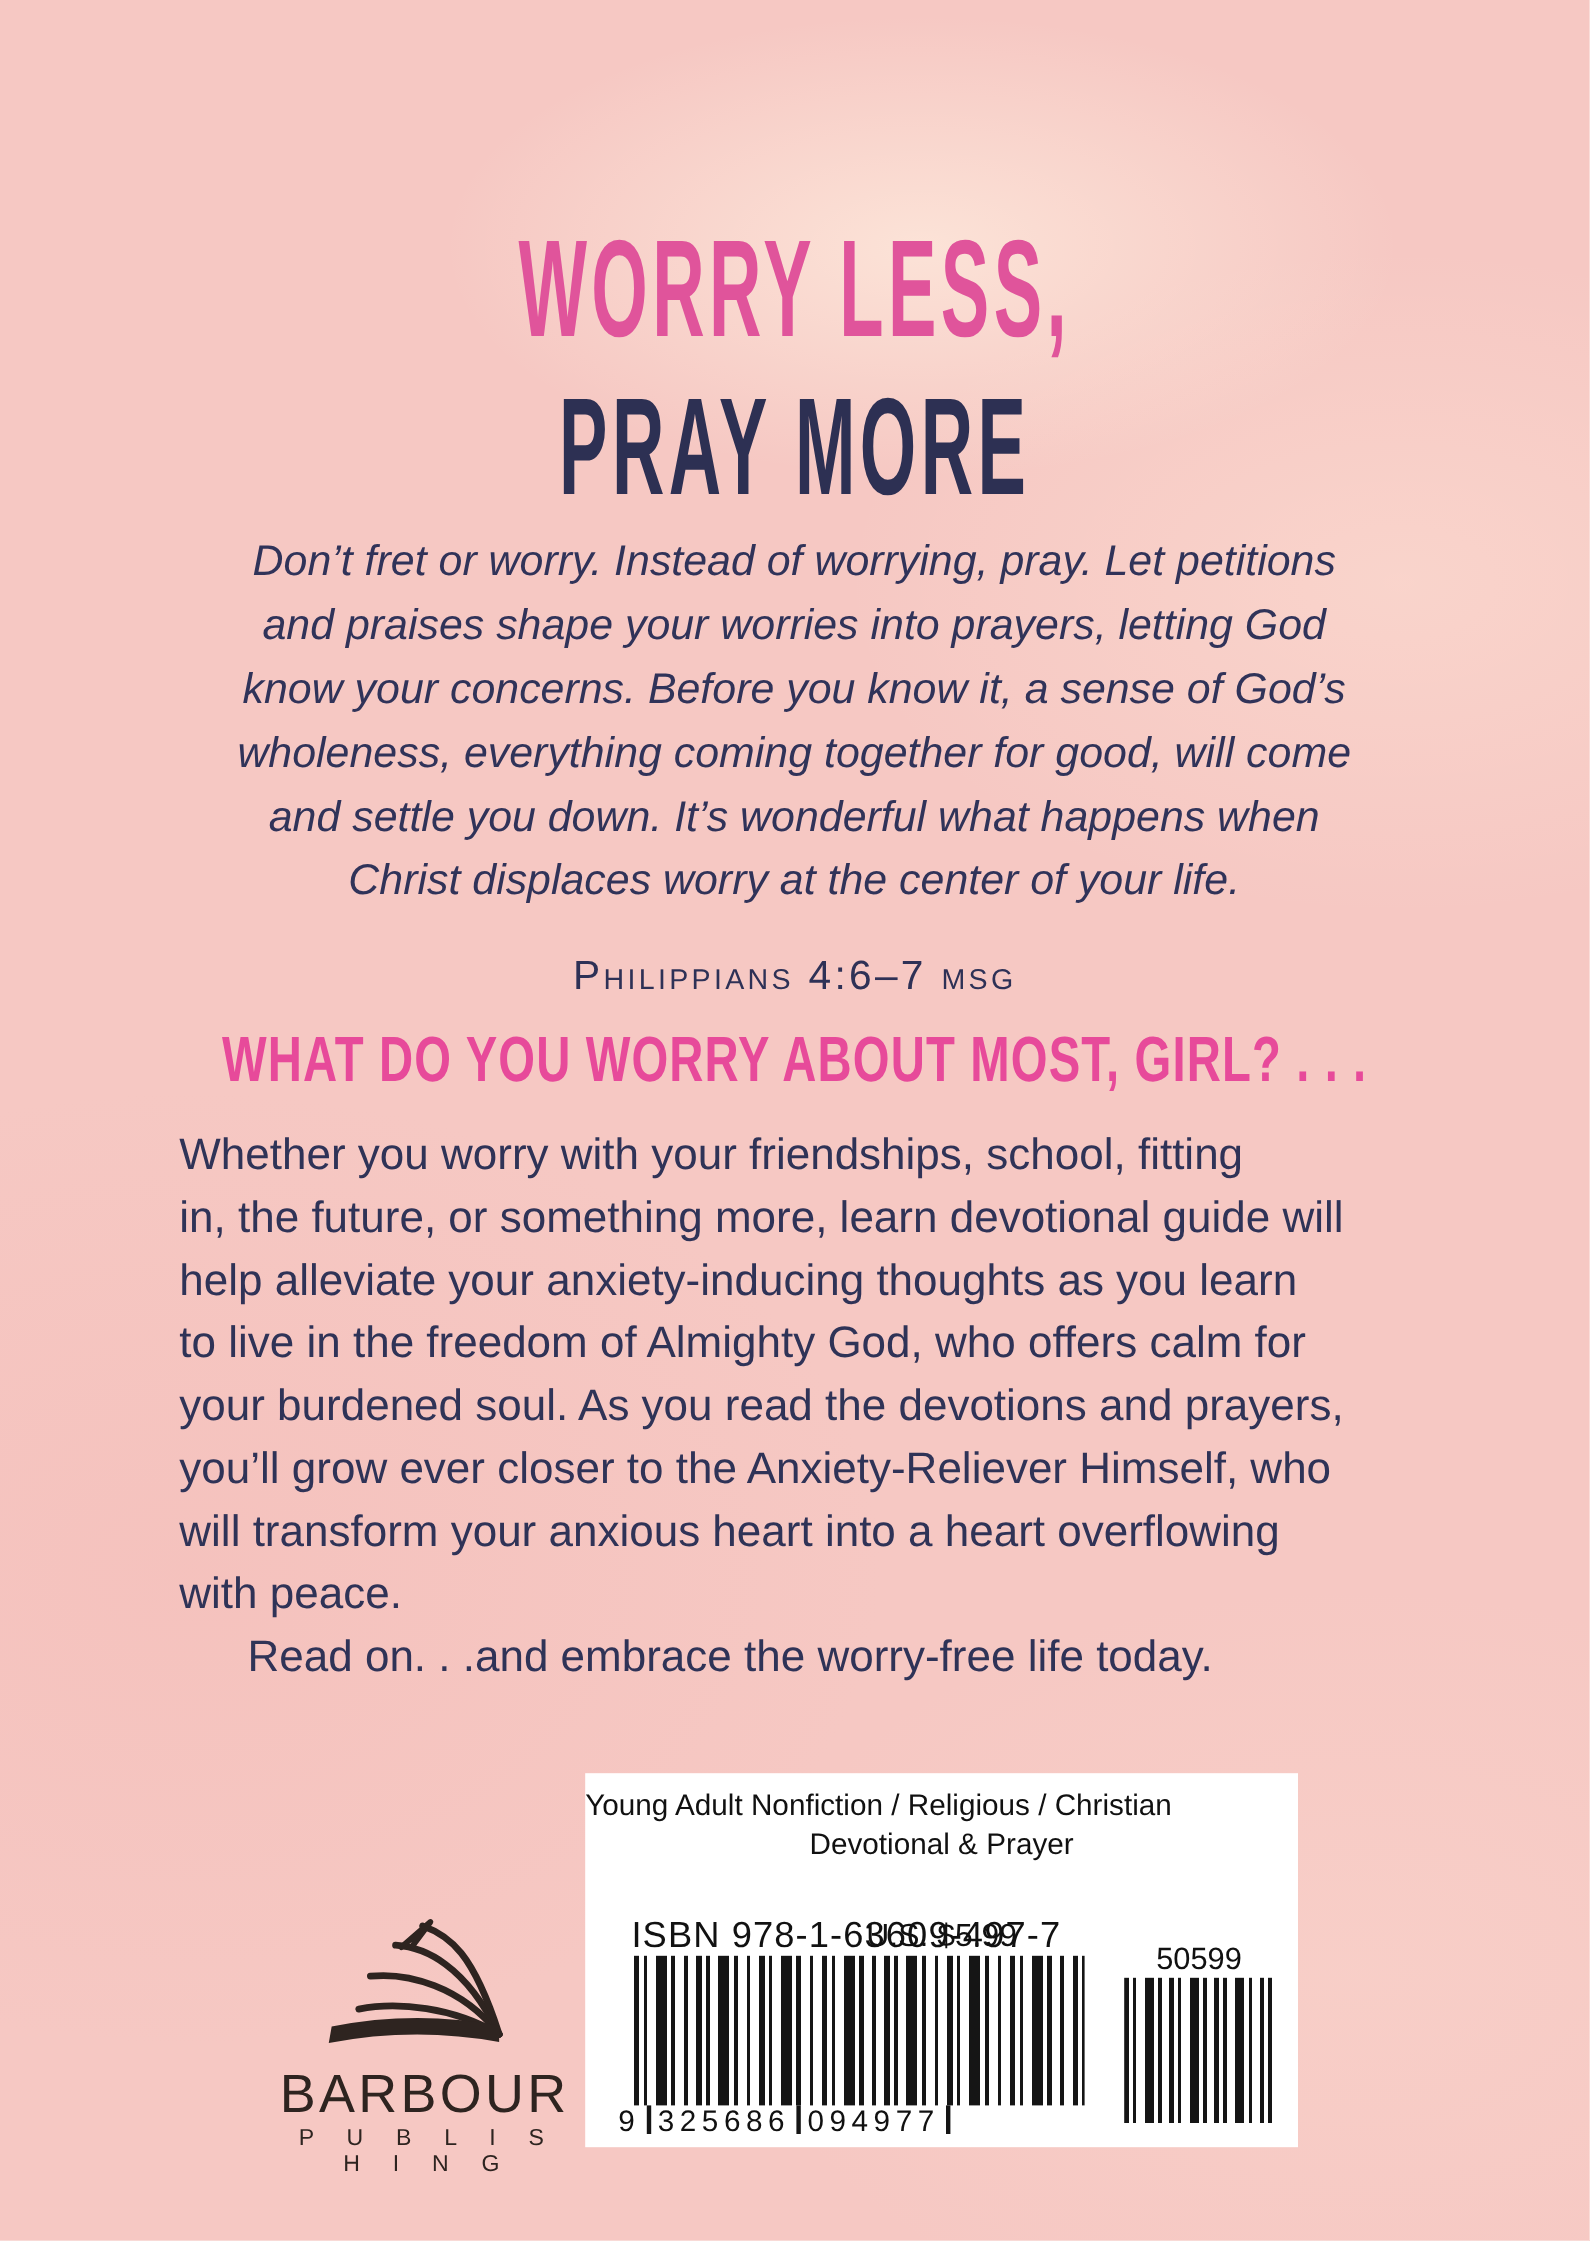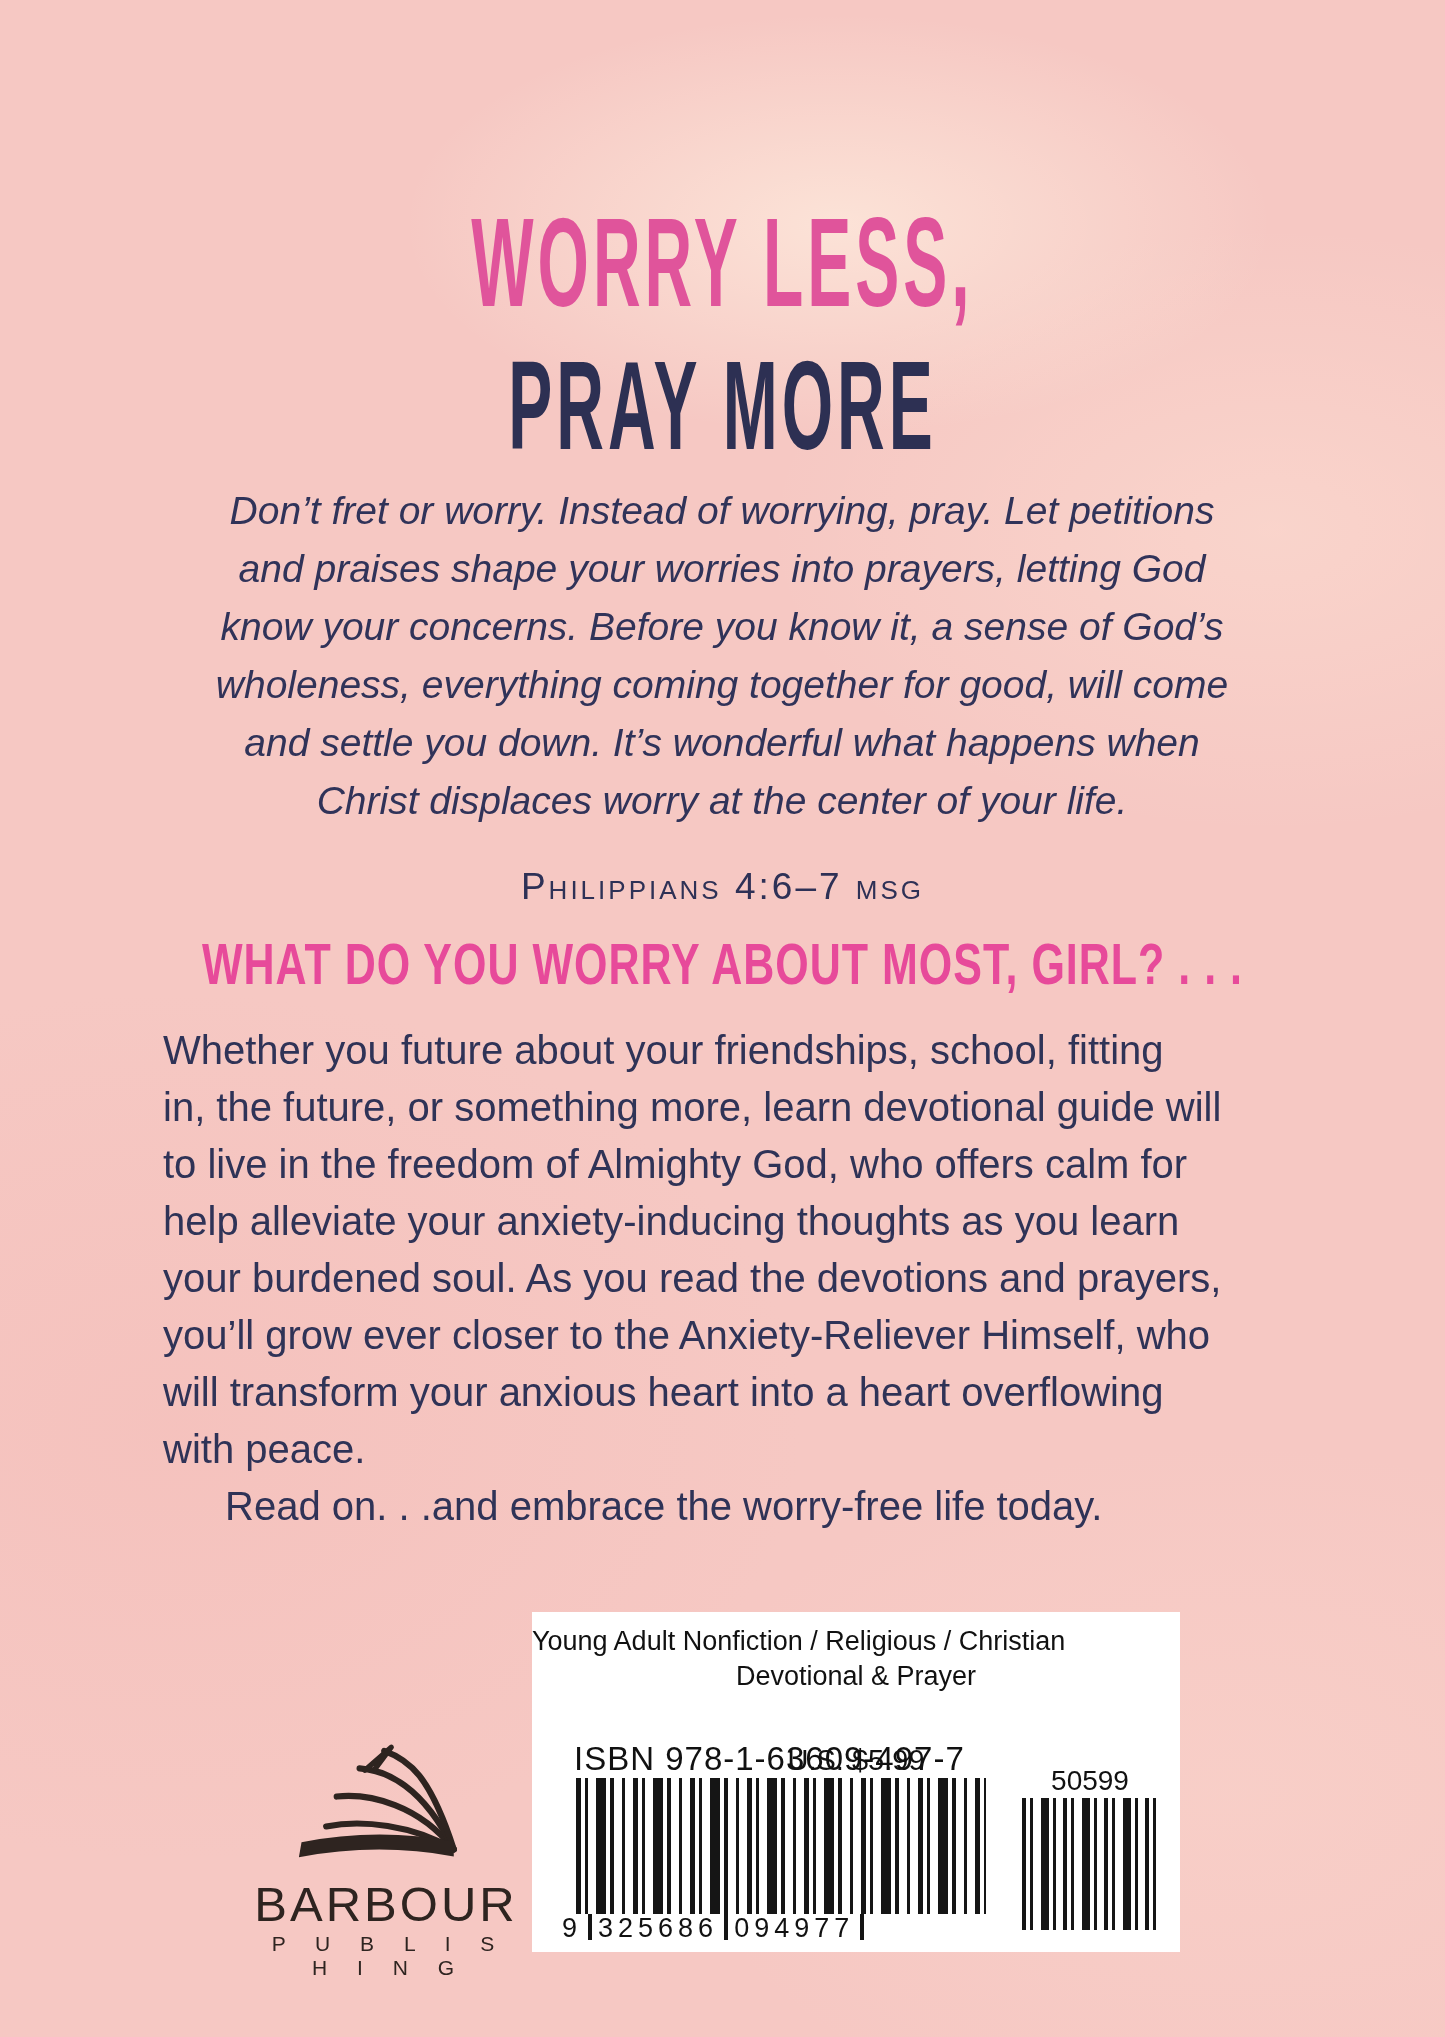--- a/index.html
+++ b/index.html
@@ -108,7 +108,7 @@
   <div class="pink-heading">WHAT DO YOU WORRY ABOUT MOST, GIRL? . . .</div>
 
   <div class="body-copy">
-    <div>Whether you future about your friendships, school, fitting</div>
+    <div>Whether you worry with your friendships, school, fitting</div>
     <div>in, the future, or something more, learn devotional guide will</div>
     <div>to live in the freedom of Almighty God, who offers calm for</div>
     <div>help alleviate your anxiety-inducing thoughts as you learn</div>

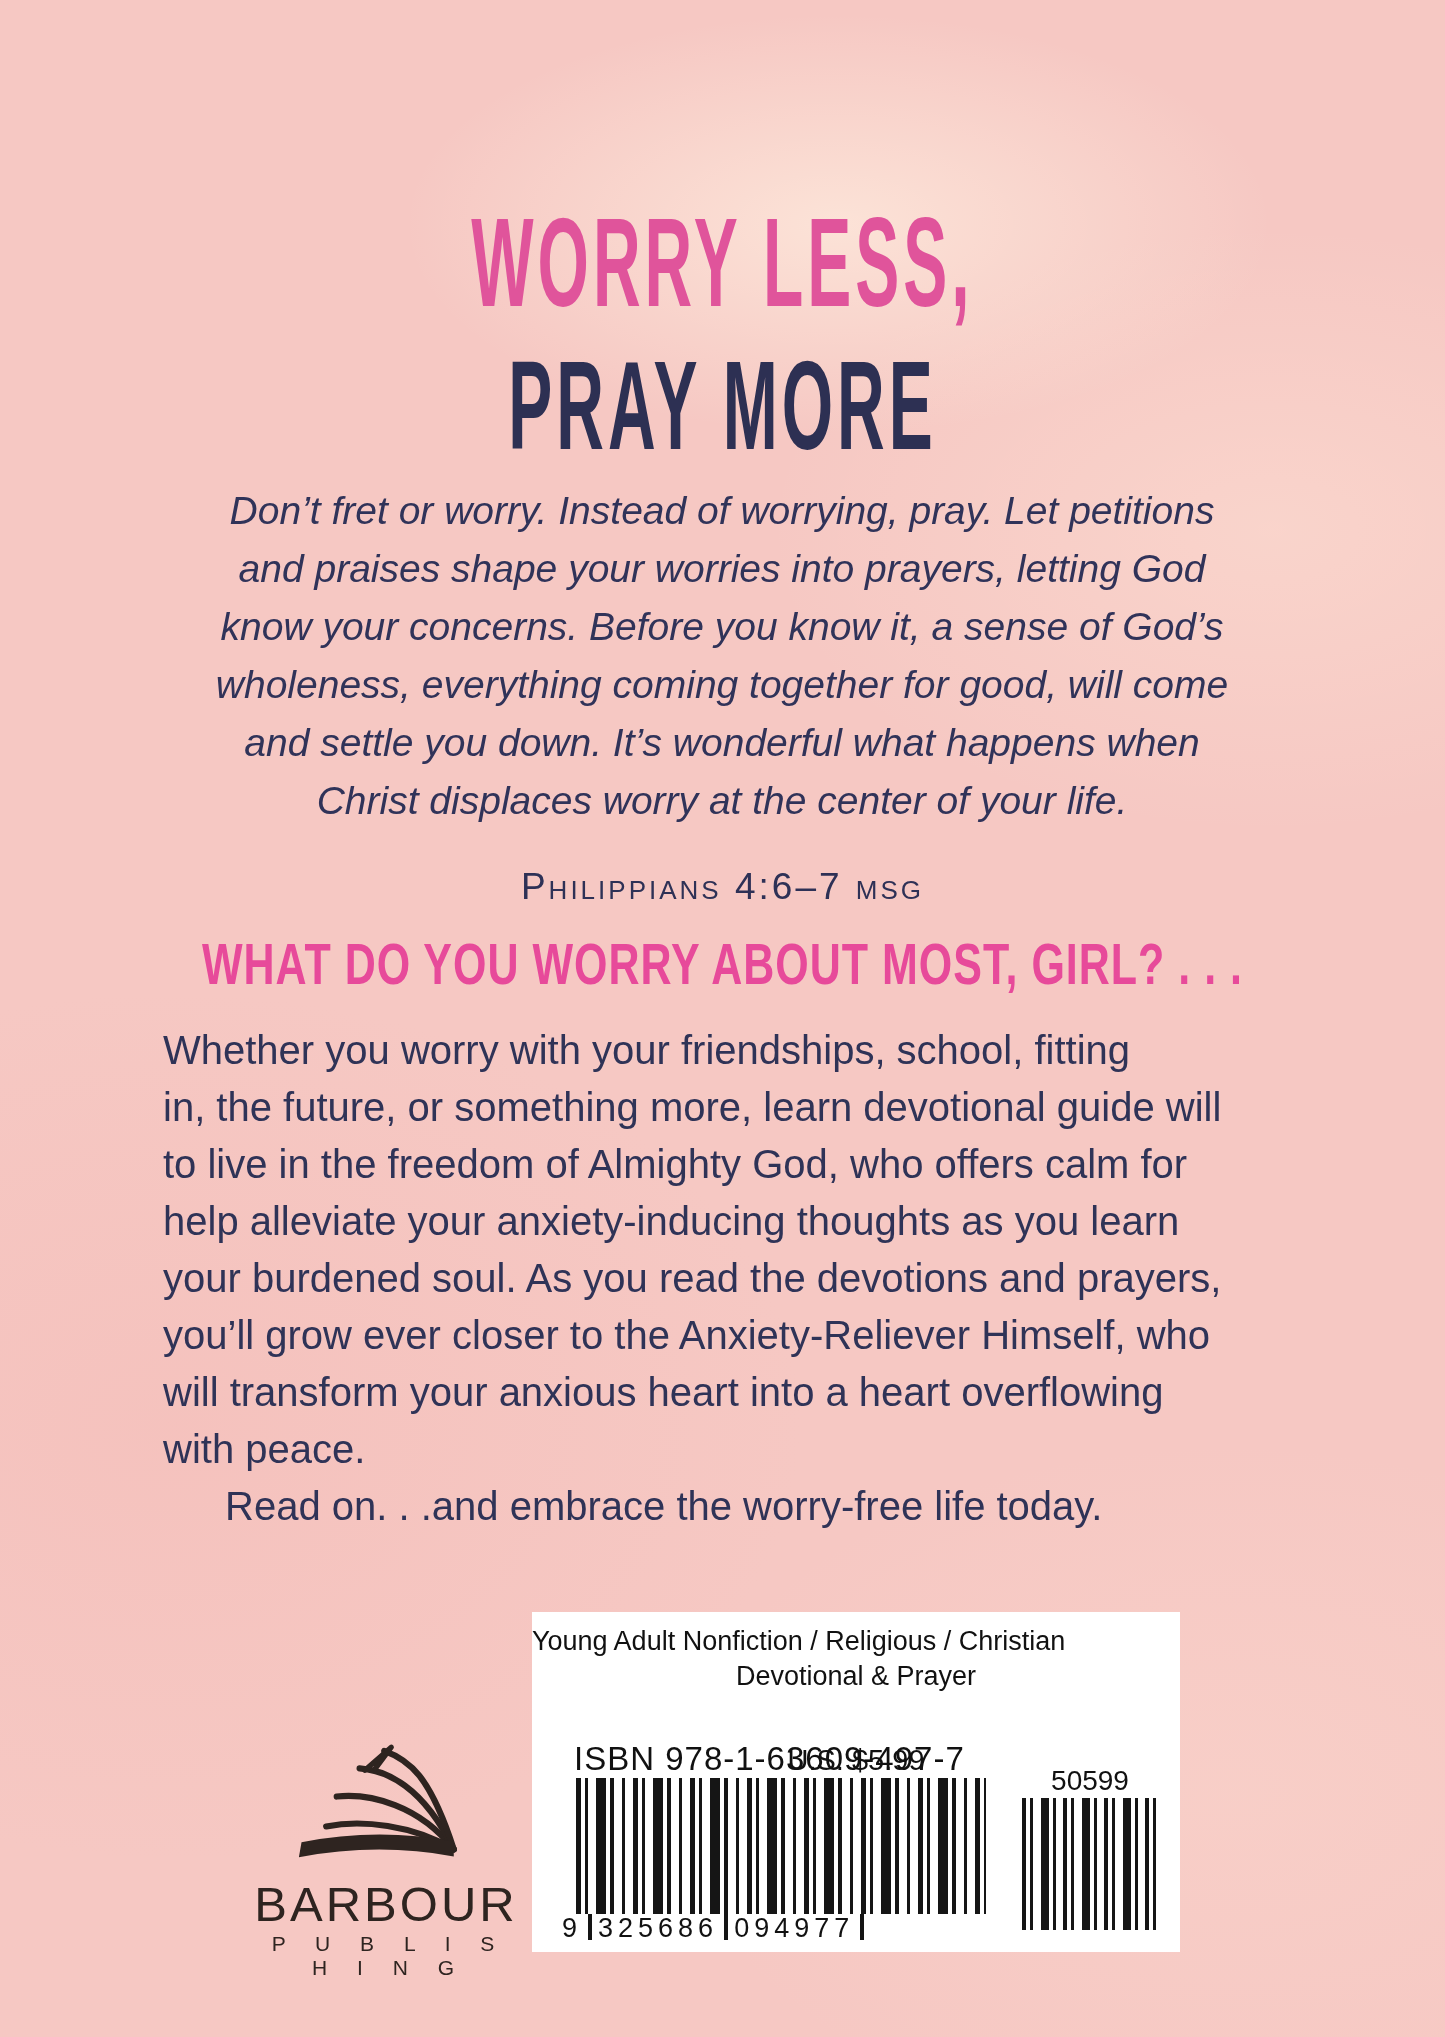--- a/index.html
+++ b/index.html
@@ -110,8 +110,8 @@
   <div class="body-copy">
     <div>Whether you worry with your friendships, school, fitting</div>
     <div>in, the future, or something more, learn devotional guide will</div>
+    <div>help alleviate your anxiety-inducing thoughts as you learn</div>
     <div>to live in the freedom of Almighty God, who offers calm for</div>
-    <div>help alleviate your anxiety-inducing thoughts as you learn</div>
     <div>your burdened soul. As you read the devotions and prayers,</div>
     <div>you’ll grow ever closer to the Anxiety-Reliever Himself, who</div>
     <div>will transform your anxious heart into a heart overflowing</div>

